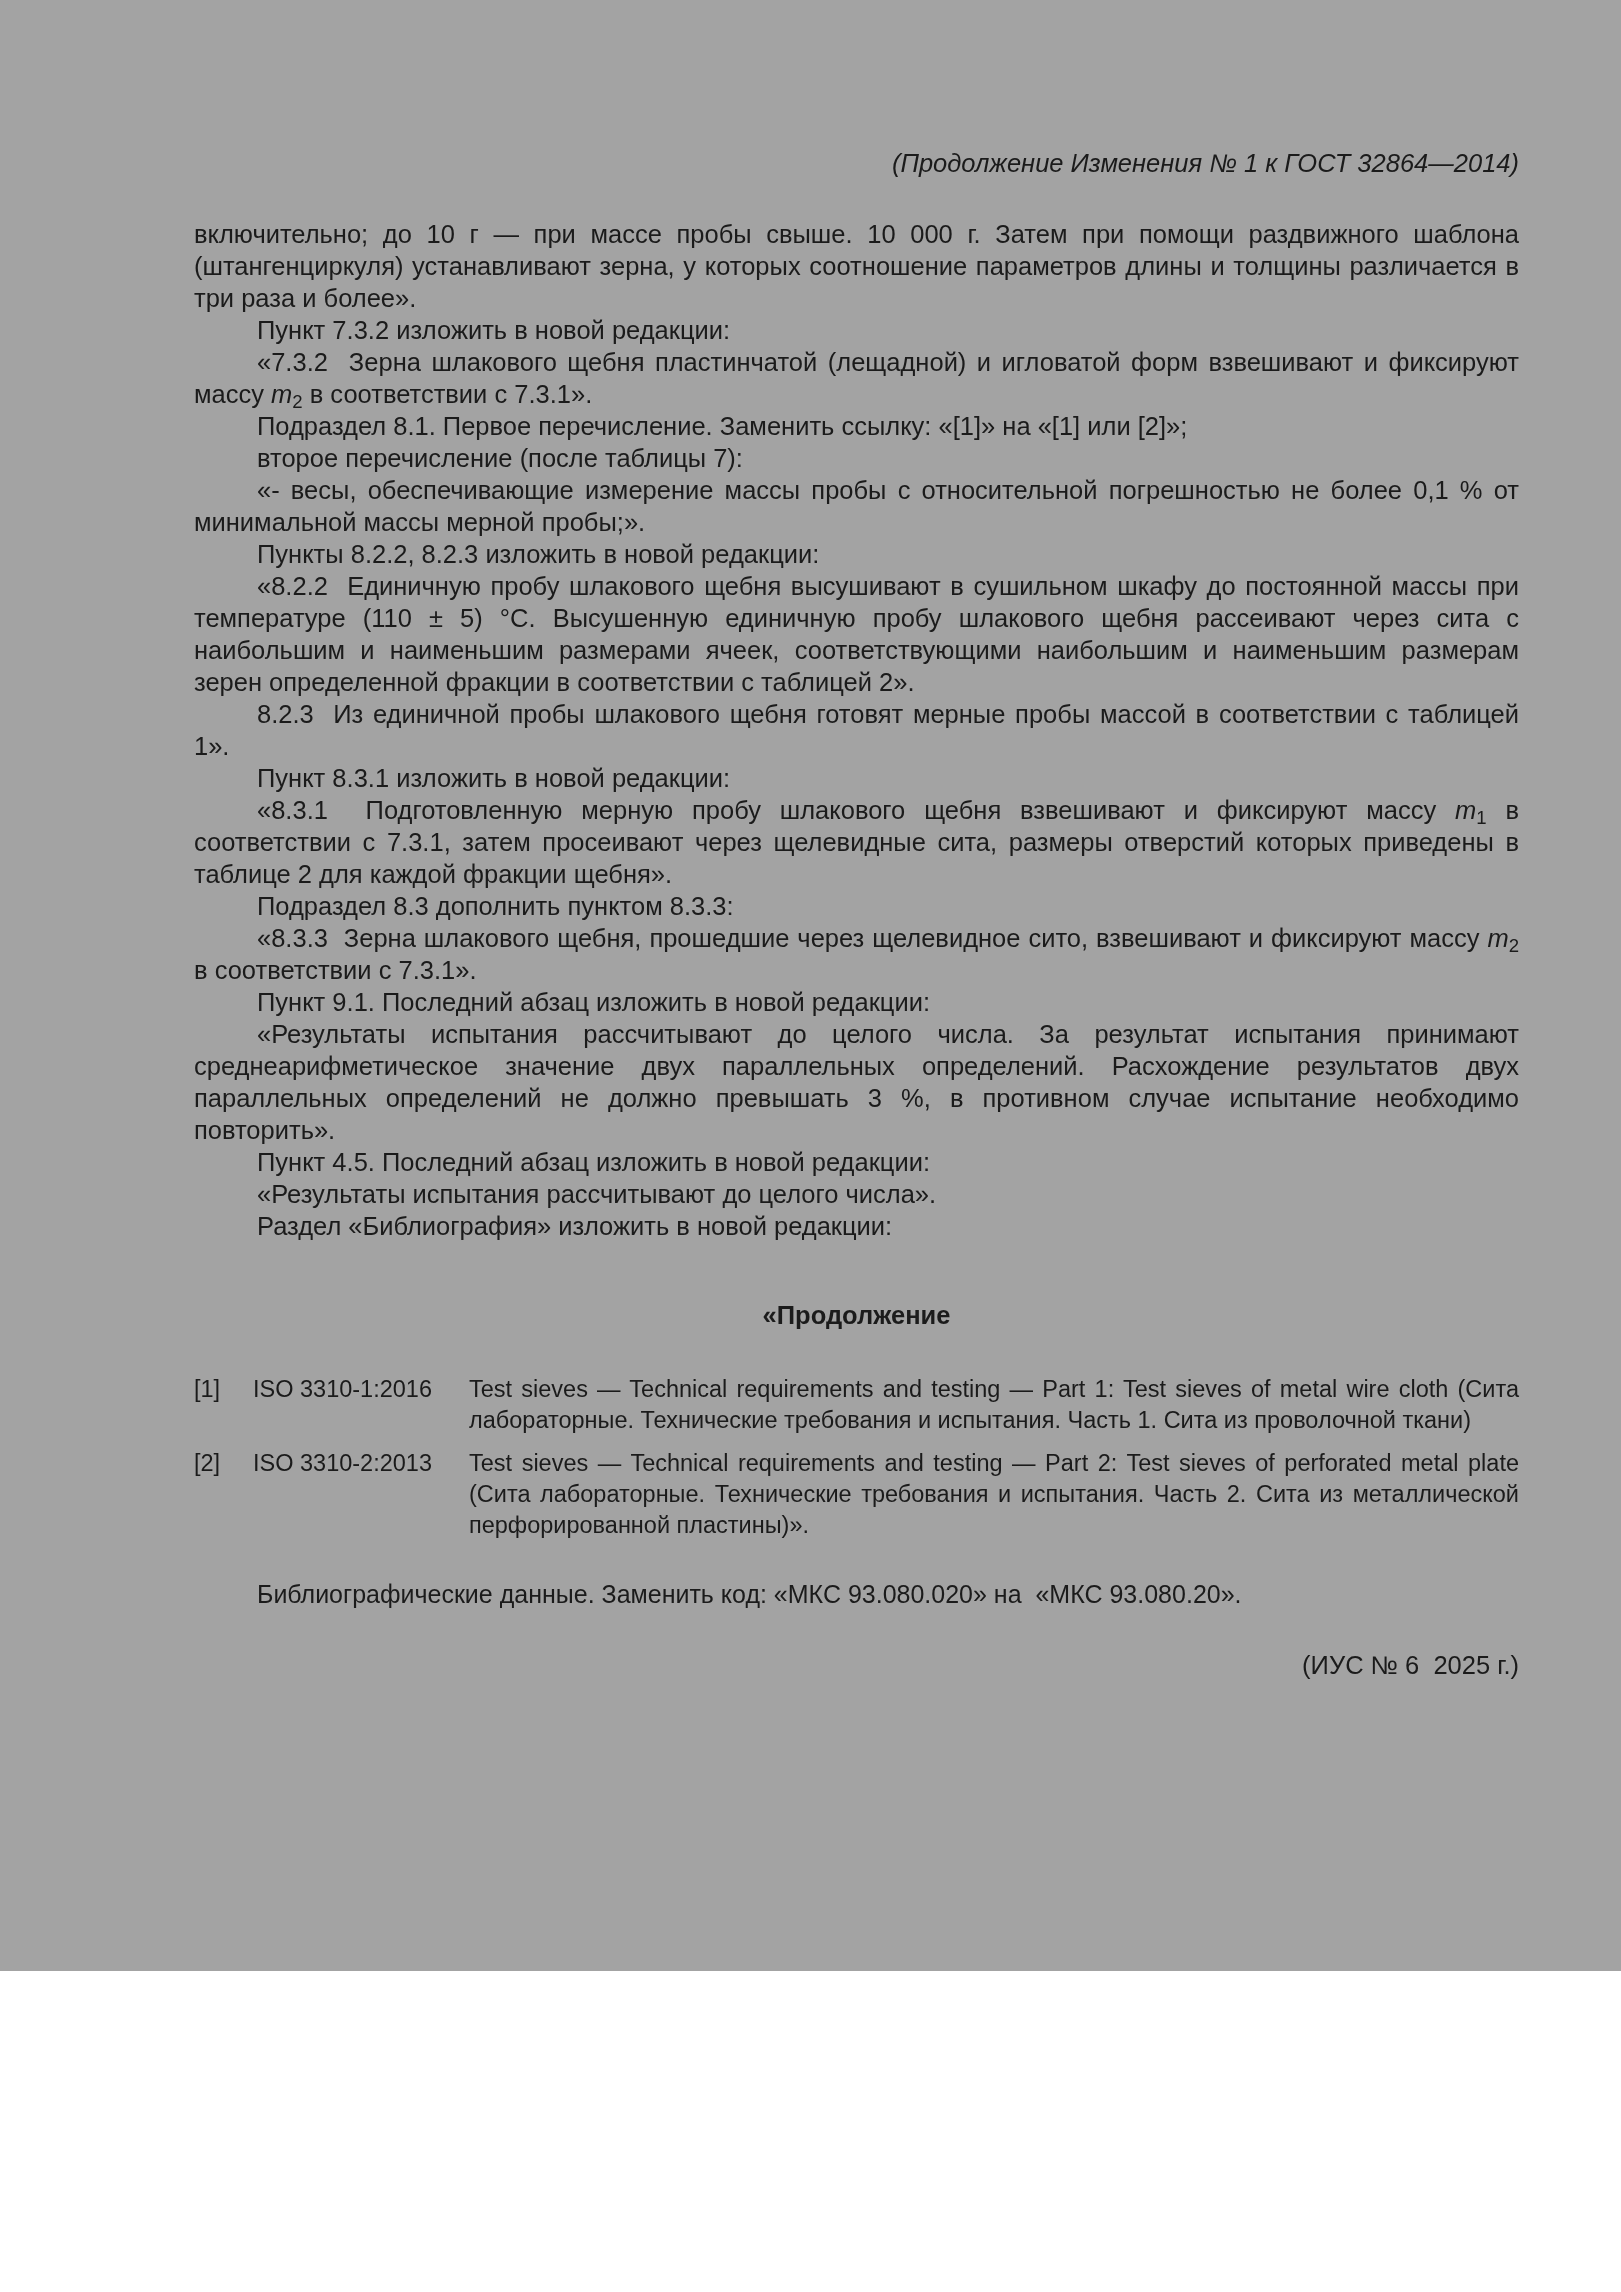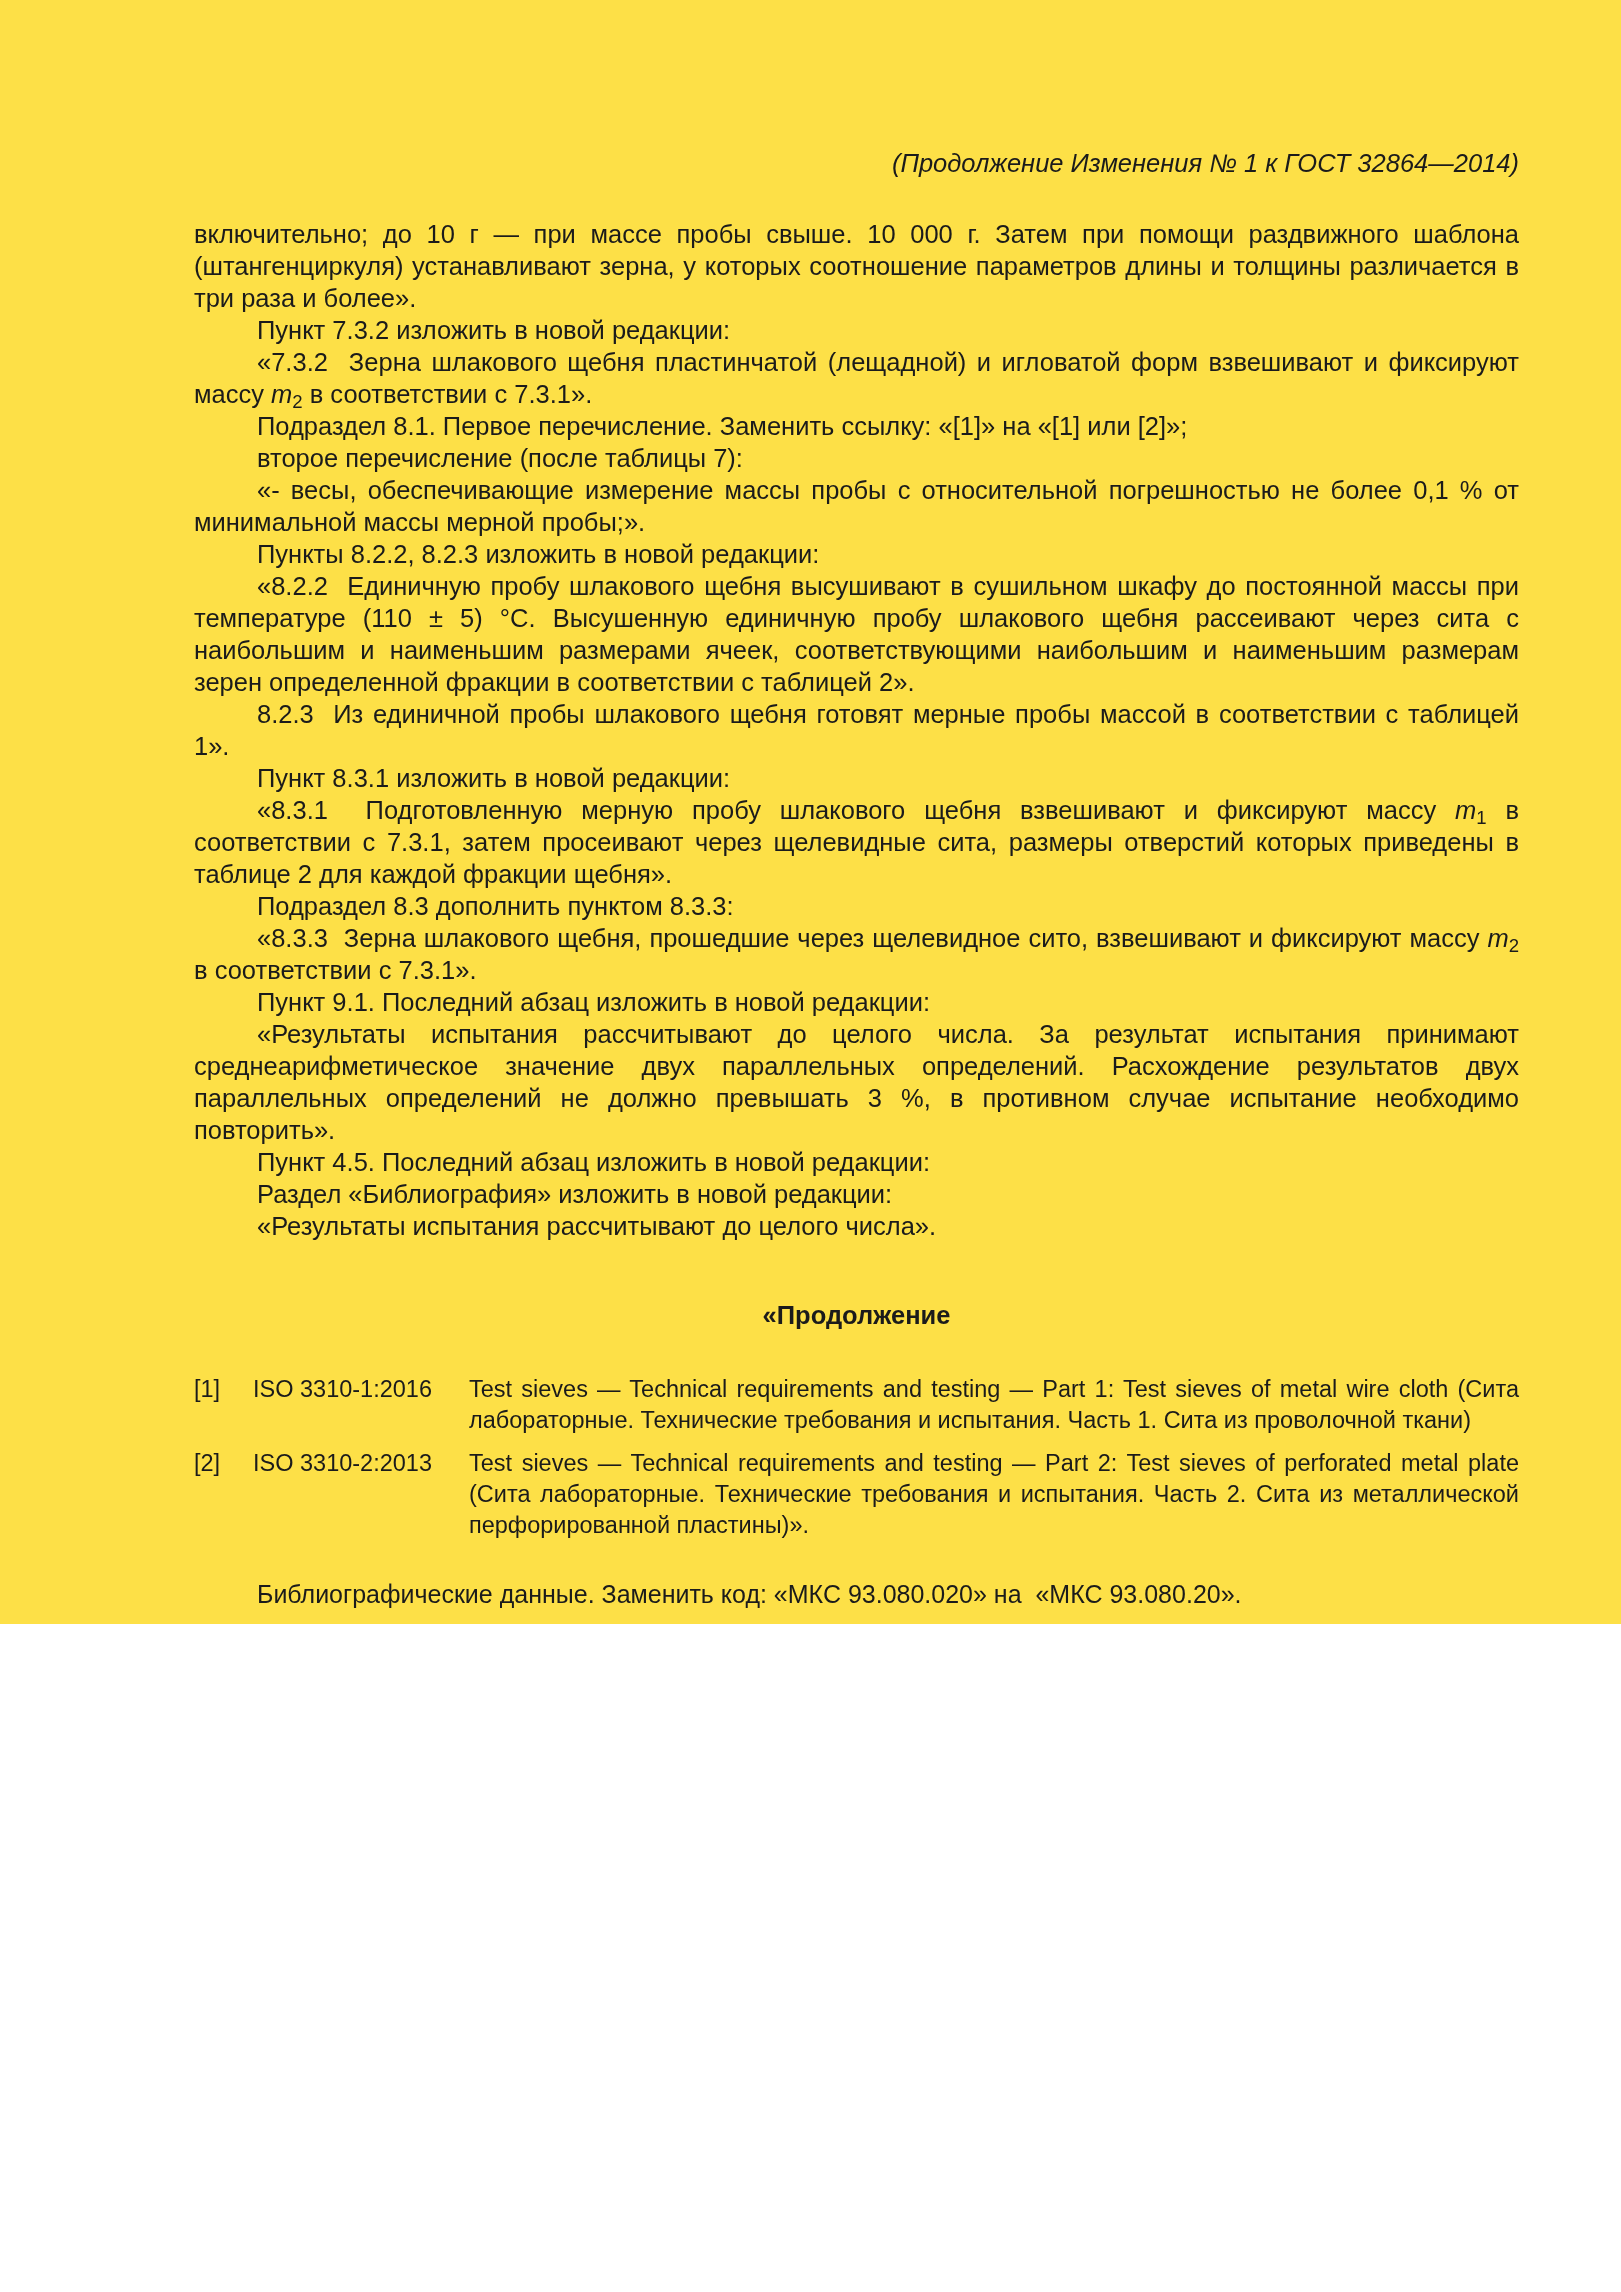--- a/index.html
+++ b/index.html
@@ -10,8 +10,8 @@
   .page {
     position: relative;
     width: 1621px;
-    height: 1624px;
-    background: #fde047;
+    height: 1971px;
+    background: #a3a3a3;
     color: #1b1b1b;
     font-family: "Liberation Sans", sans-serif;
     overflow: hidden;

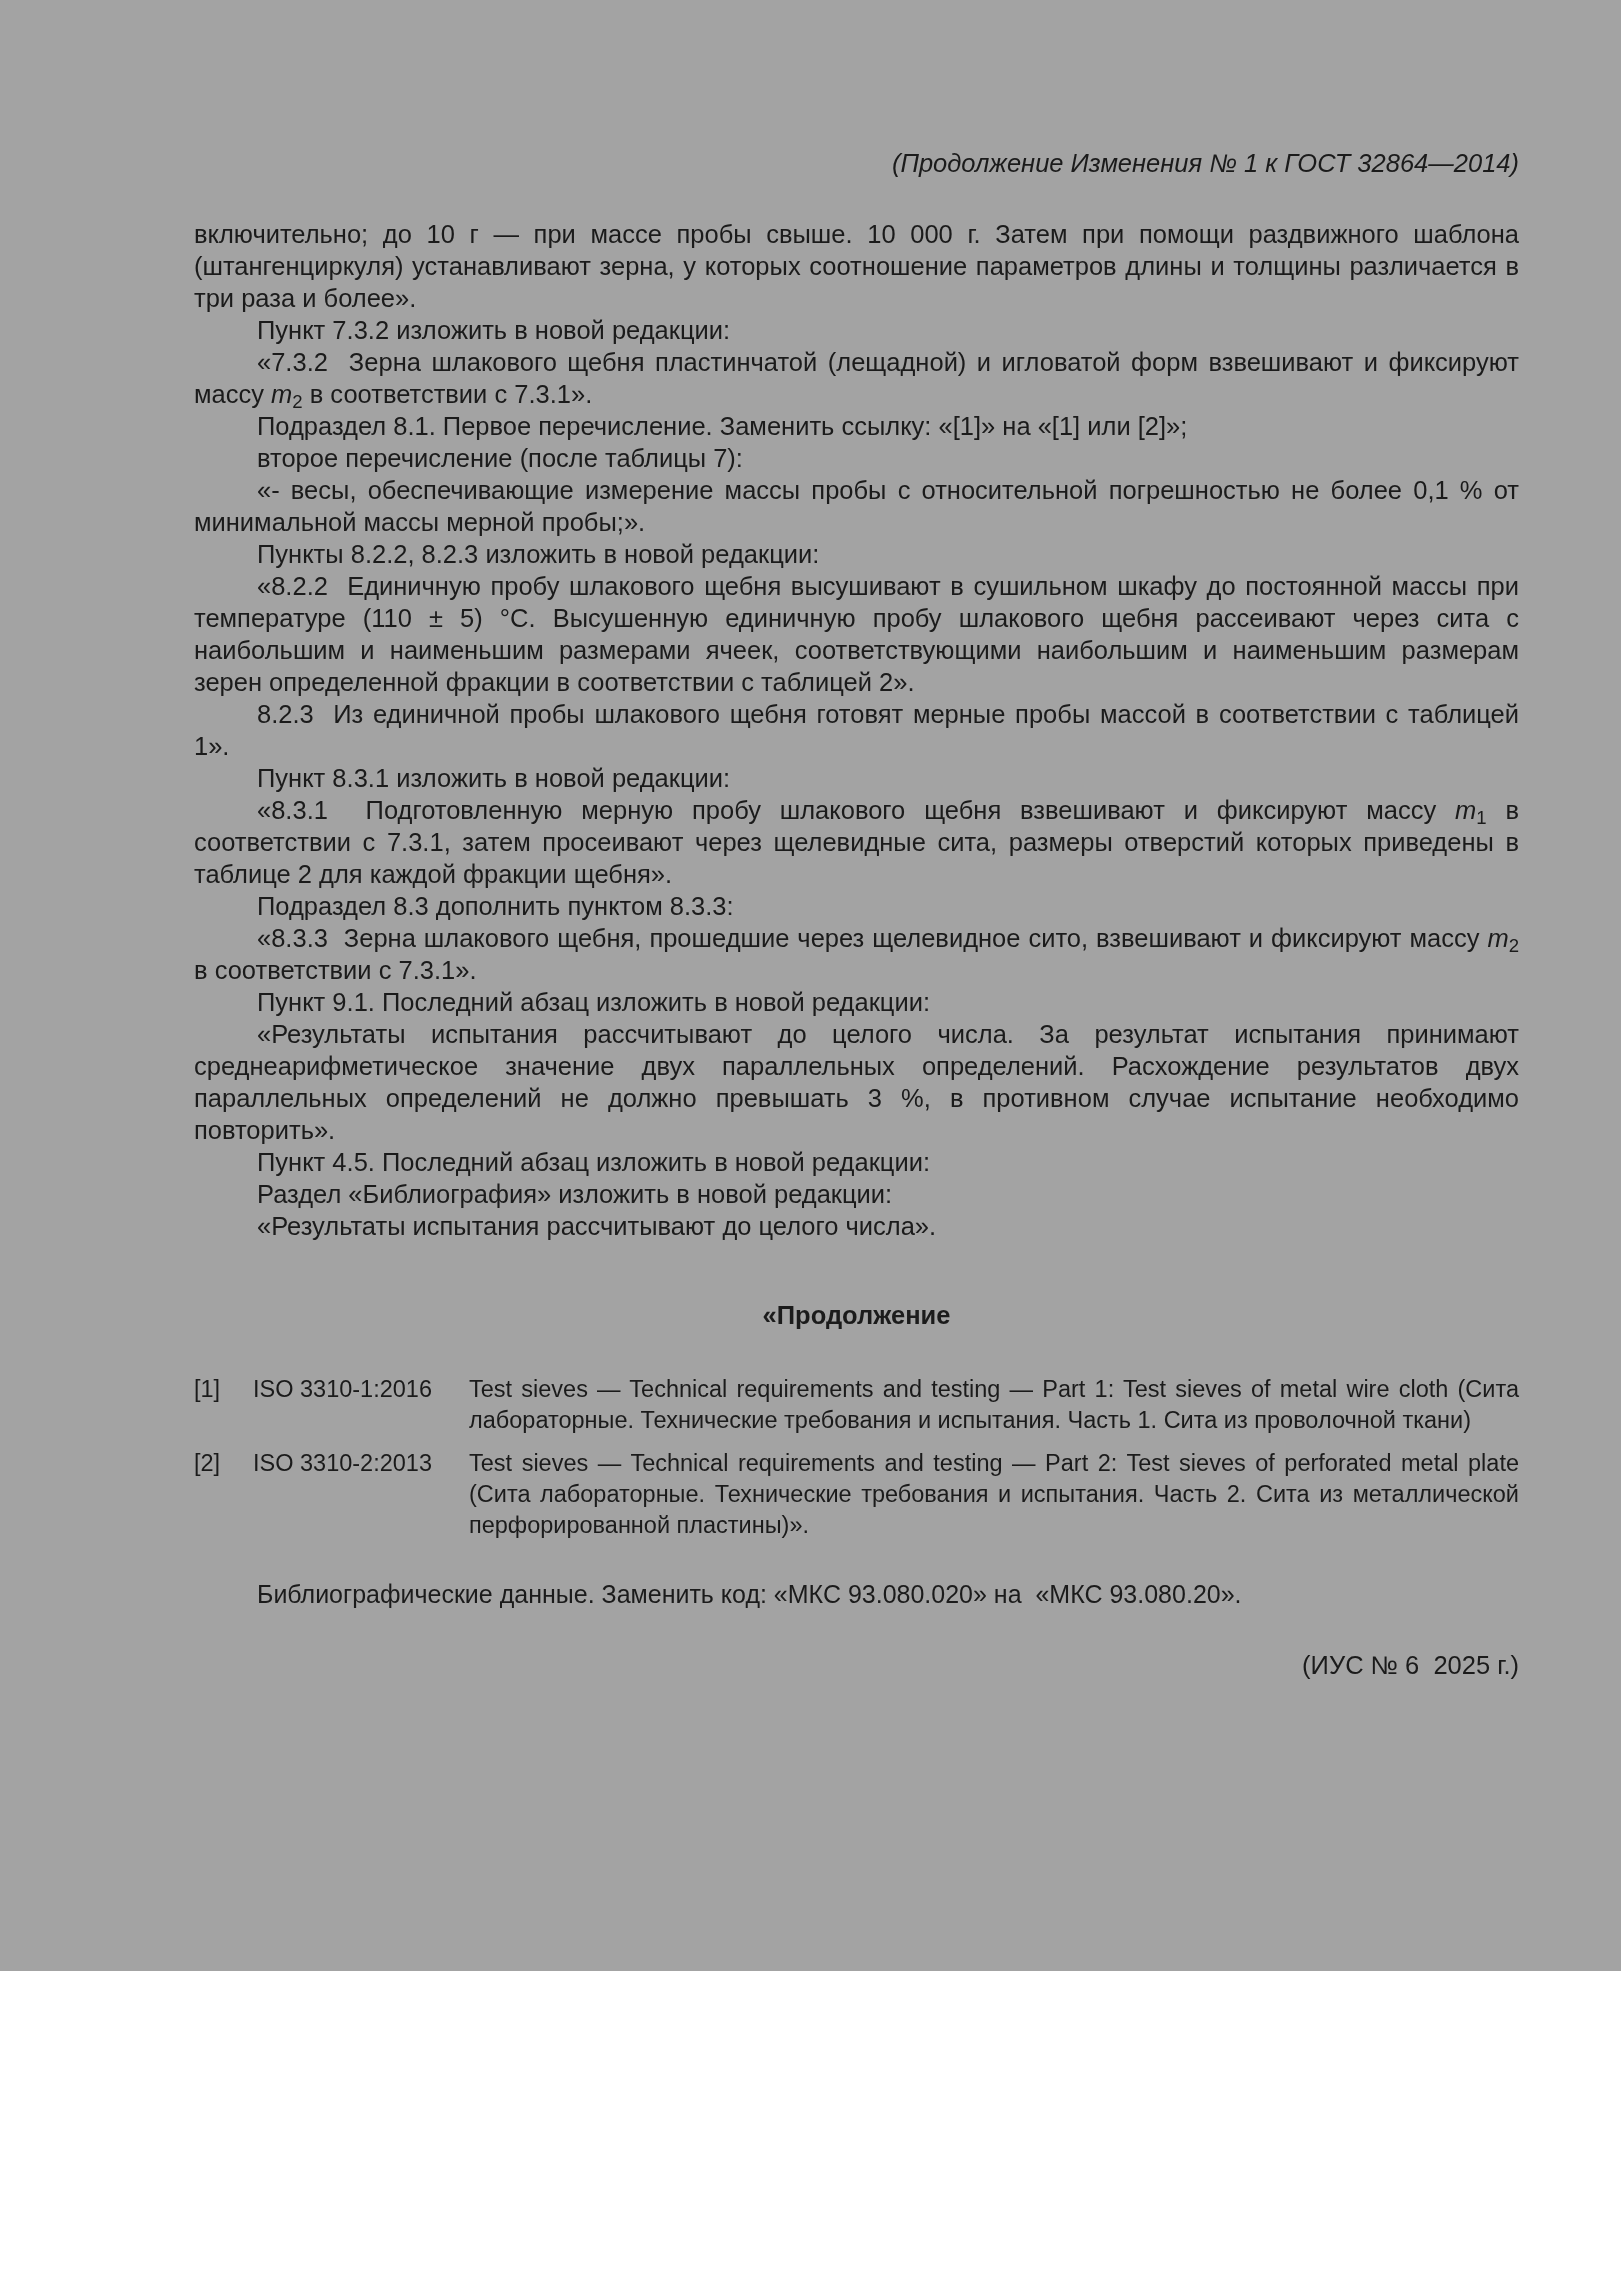--- a/index.html
+++ b/index.html
@@ -115,8 +115,8 @@
         <p class="para indent">Пункт 9.1. Последний абзац изложить в новой редакции:</p>
         <p class="para indent">«Результаты испытания рассчитывают до целого числа. За результат испытания принимают среднеарифметическое значение двух параллельных определений. Расхождение результатов двух параллельных определений не должно превышать 3 %, в противном случае испытание необходимо повторить».</p>
         <p class="para indent">Пункт 4.5. Последний абзац изложить в новой редакции:</p>
+        <p class="para indent">«Результаты испытания рассчитывают до целого числа».</p>
         <p class="para indent">Раздел «Библиография» изложить в новой редакции:</p>
-        <p class="para indent">«Результаты испытания рассчитывают до целого числа».</p>
       </div>
 
     <div class="bib-title">«Продолжение</div>

